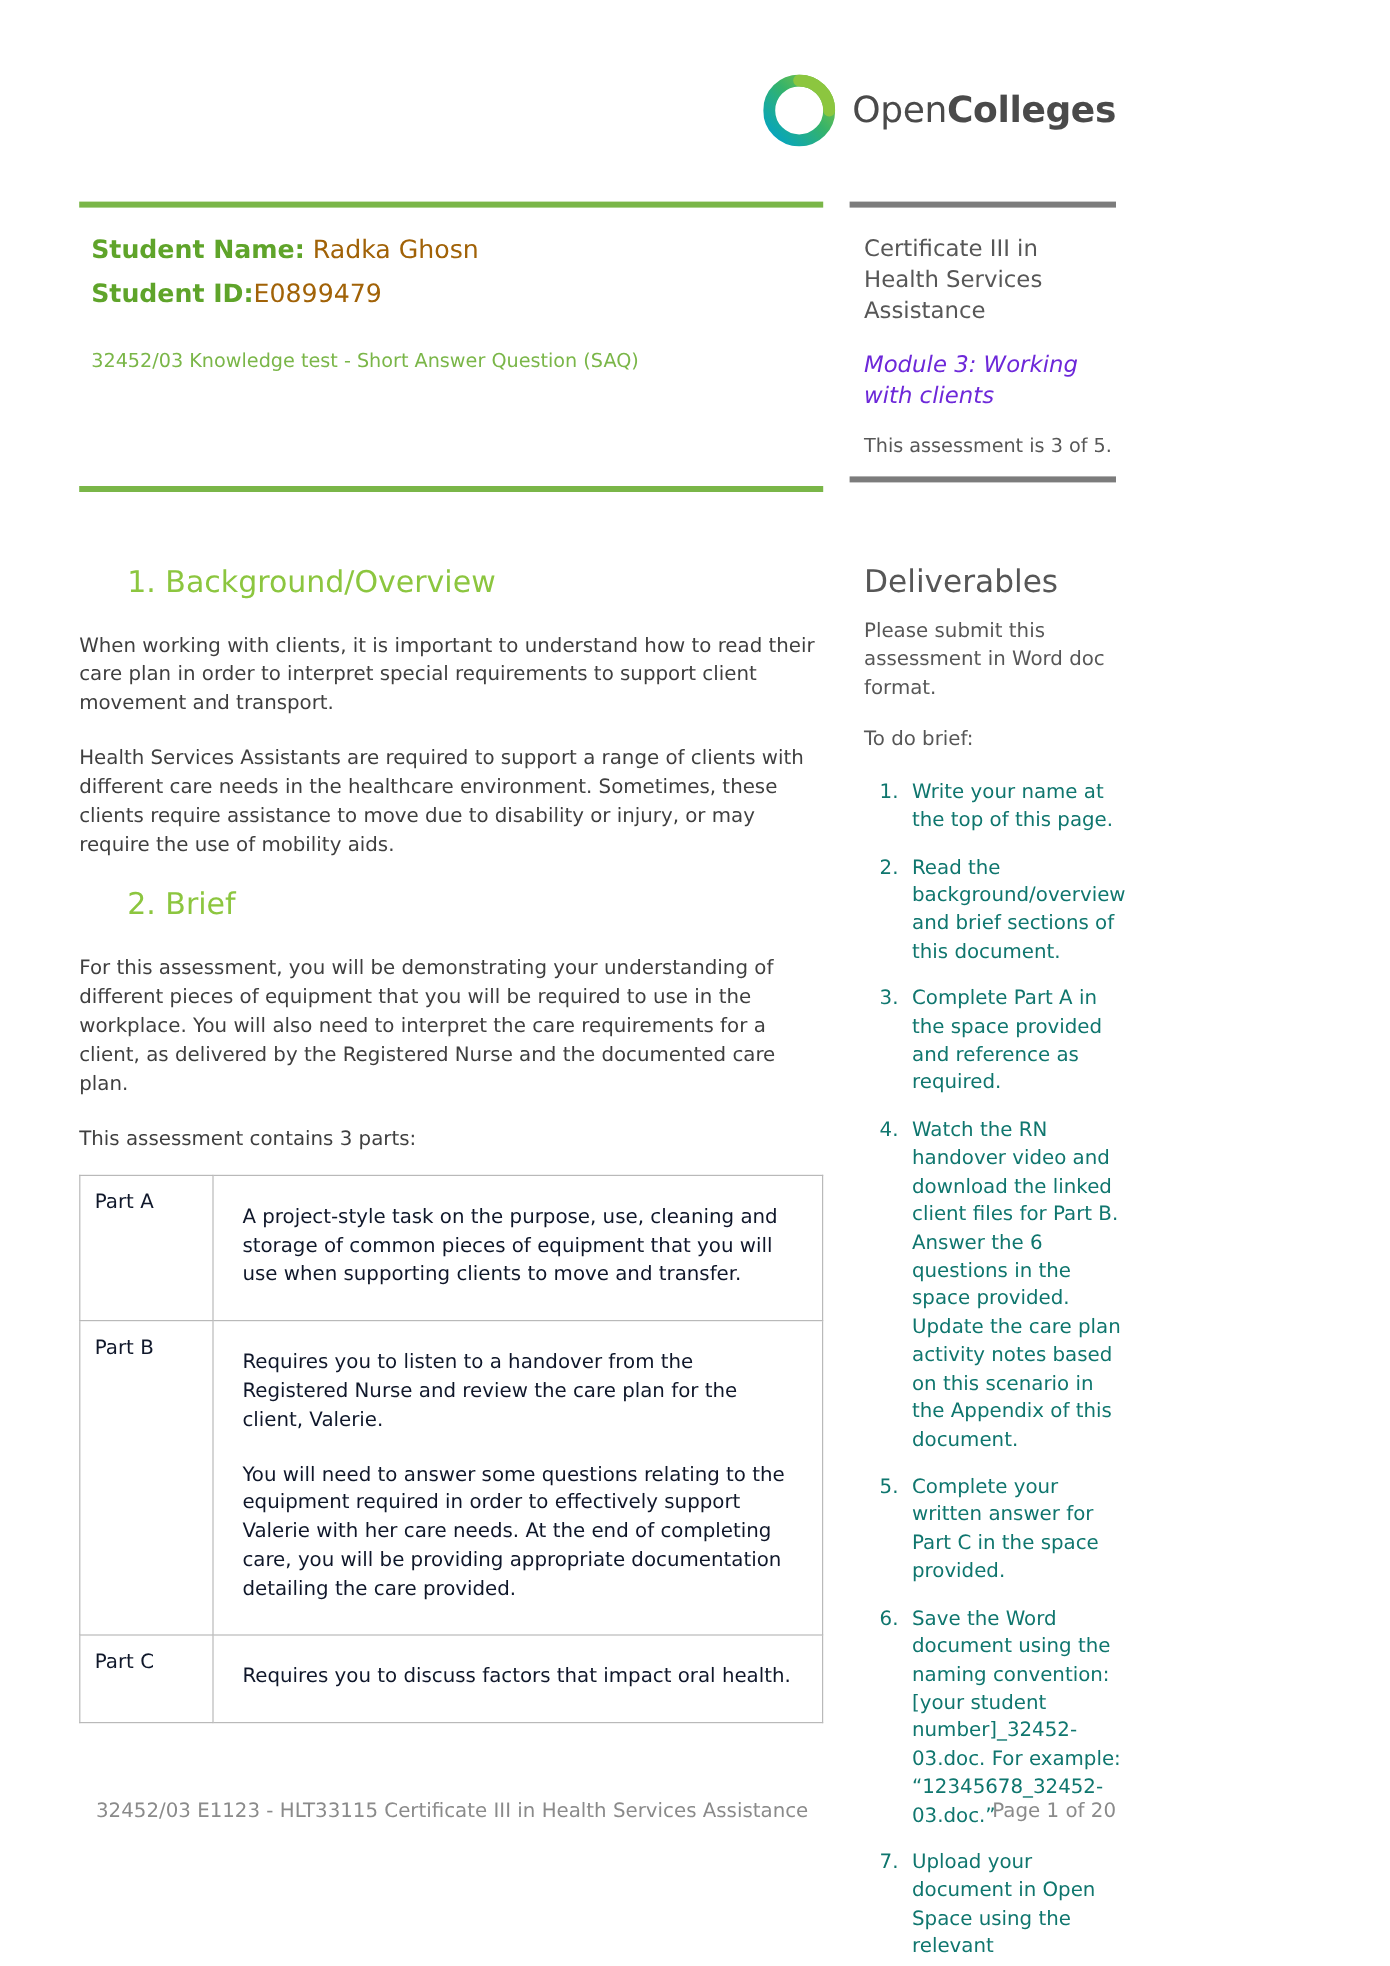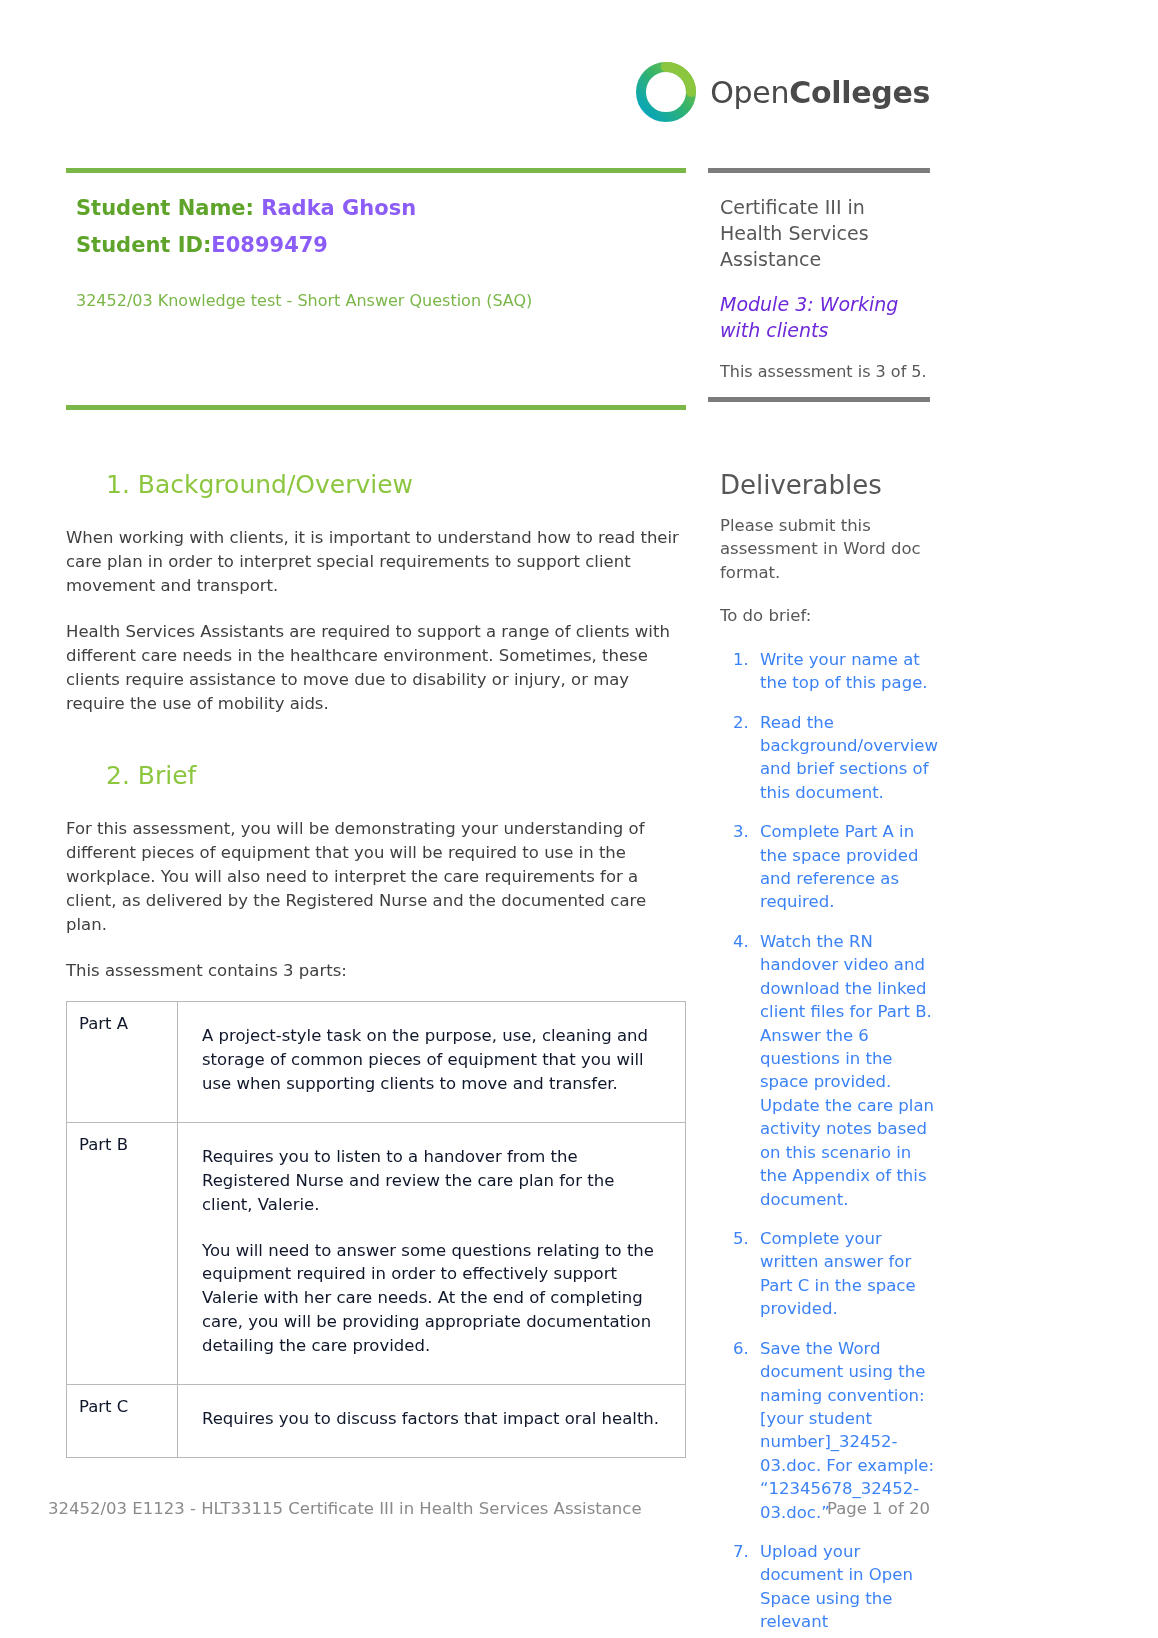--- a/index.html
+++ b/index.html
@@ -90,8 +90,8 @@
     line-height: 1.3;
   }
   .student-line .val-normal {
-    font-weight: bold;
-    color: #8b5cf6;
+    font-weight: normal;
+    color: #a16207;
   }
   .test-line {
     font-size: 16px;

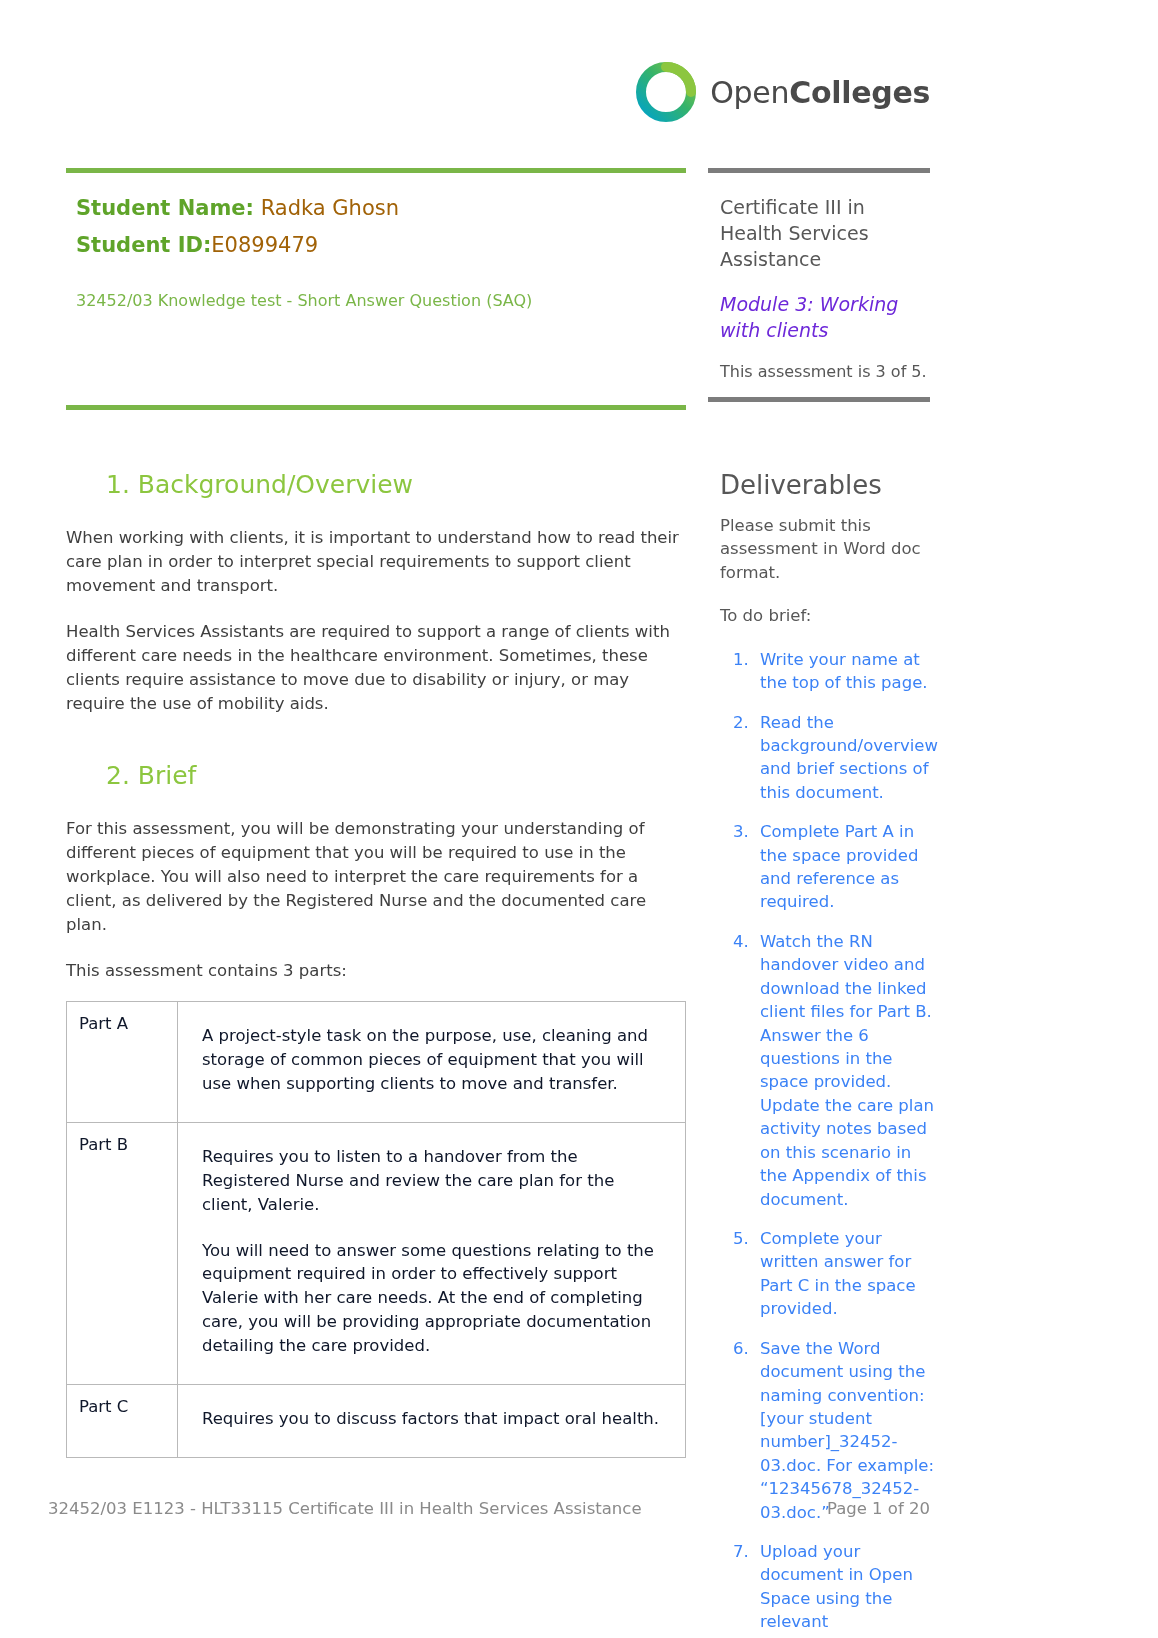--- a/index.html
+++ b/index.html
@@ -203,7 +203,7 @@
     margin: 0;
     padding-left: 34px;
     font-size: 16.5px;
-    color: #3b82f6;
+    color: #0f766e;
     line-height: 1.42;
   }
   ol.todo li {

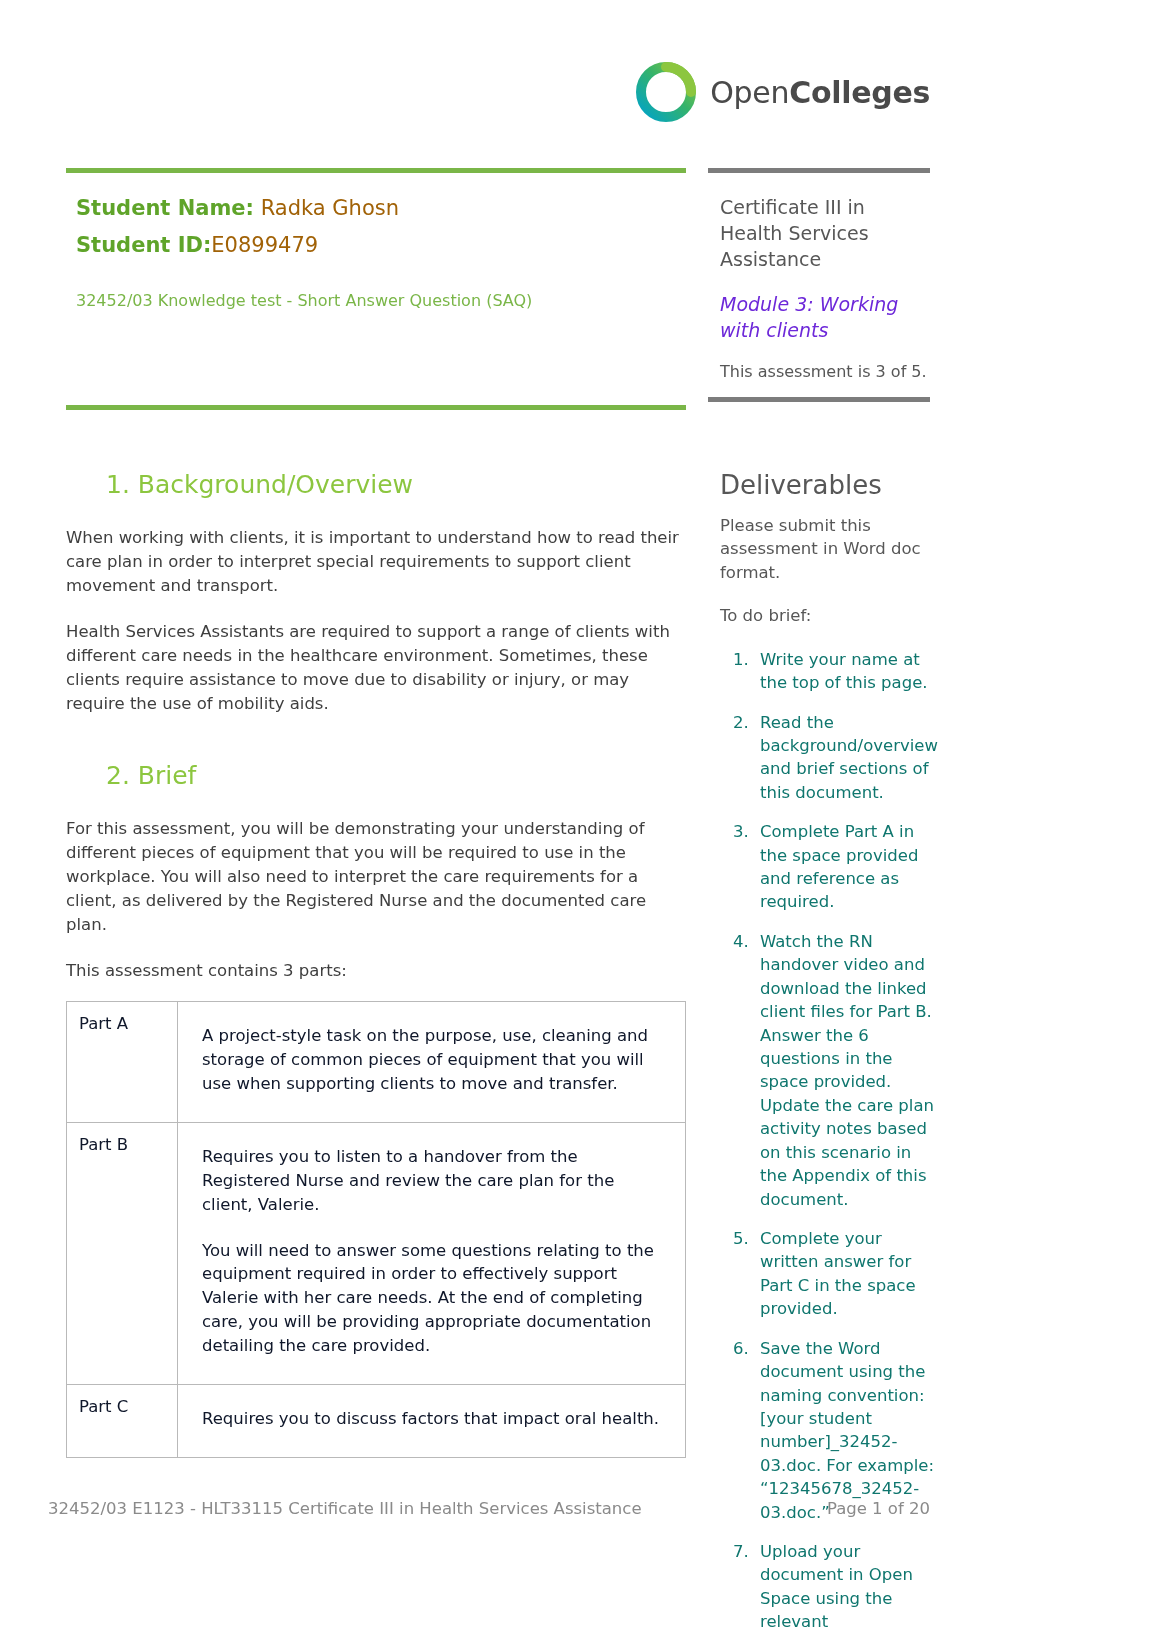--- a/index.html
+++ b/index.html
@@ -151,7 +151,7 @@
     line-height: 1.2;
   }
   h2.section.second {
-    margin-top: 46px;
+    margin-top: 24px;
   }
   p.body {
     font-size: 16.5px;

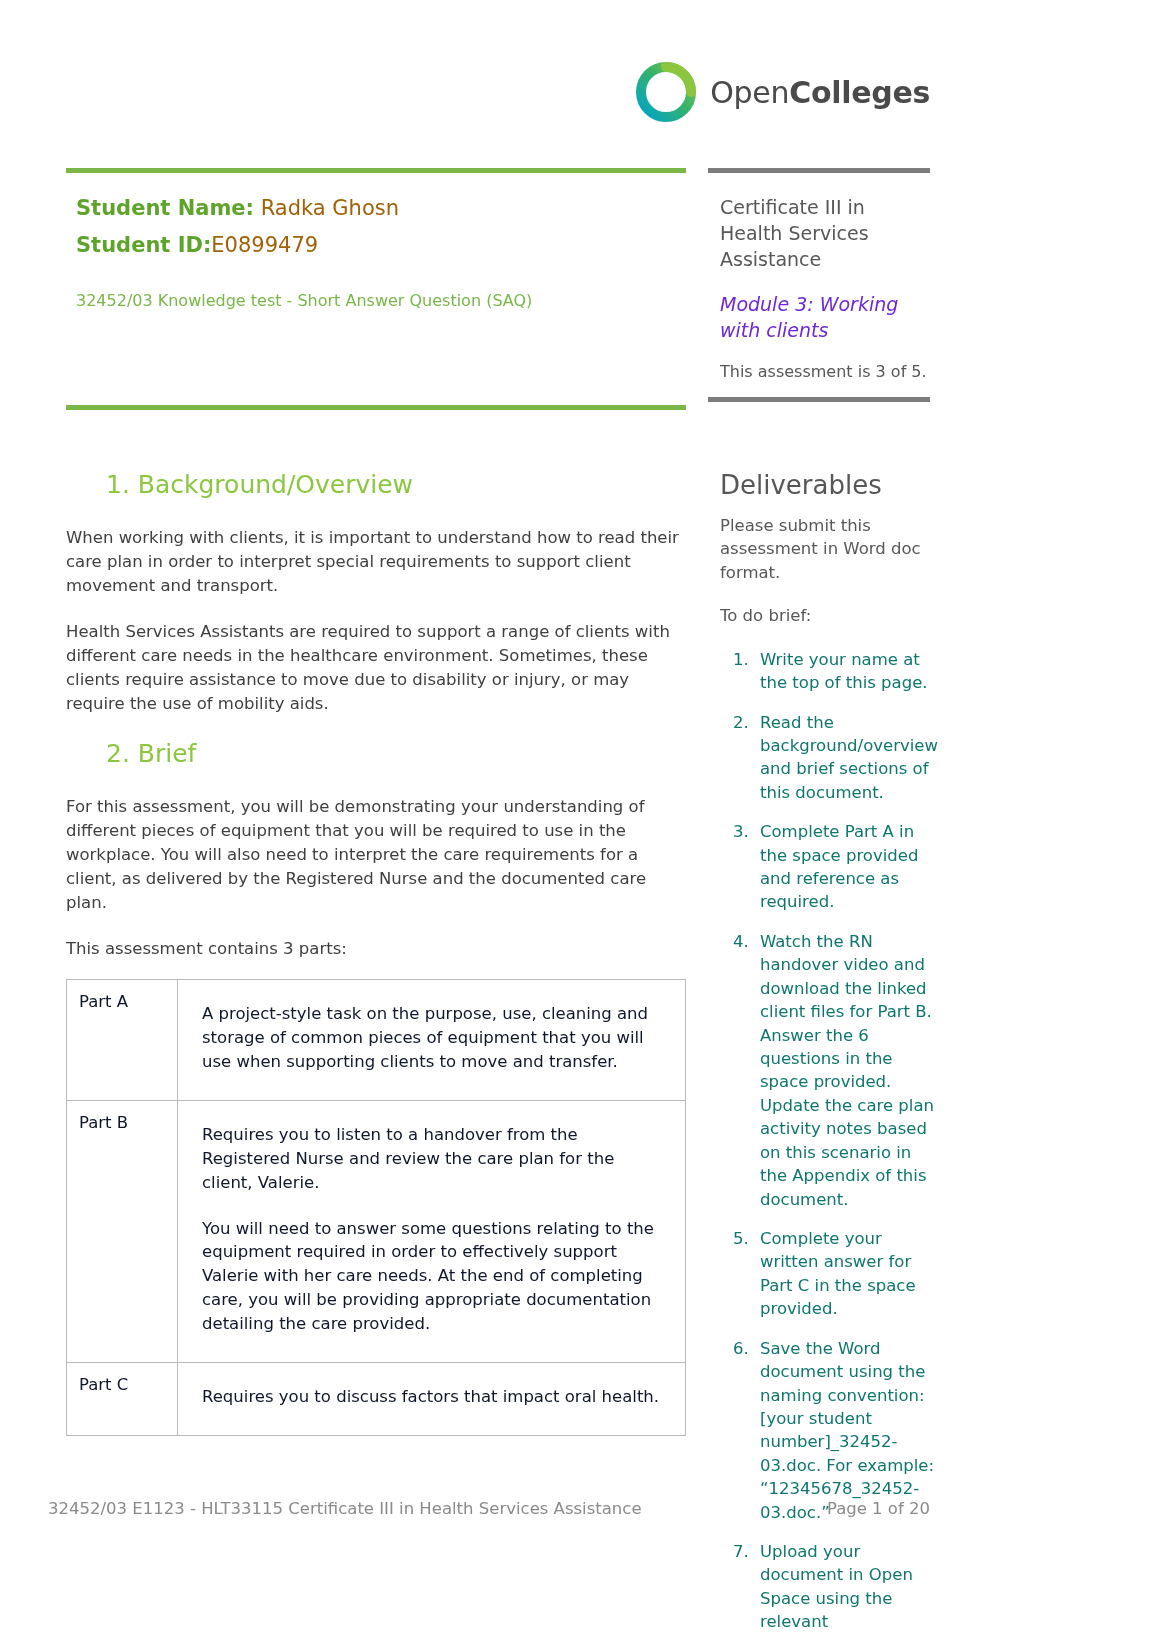--- a/index.html
+++ b/index.html
@@ -214,7 +214,7 @@
   
   .footer {
     position: absolute;
-    left: 48px;
+    left: 80px;
     right: 66px;
     bottom: 120px;
     display: flex;

